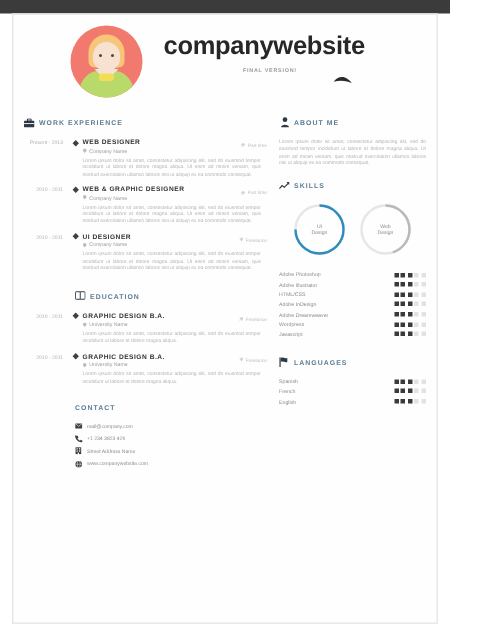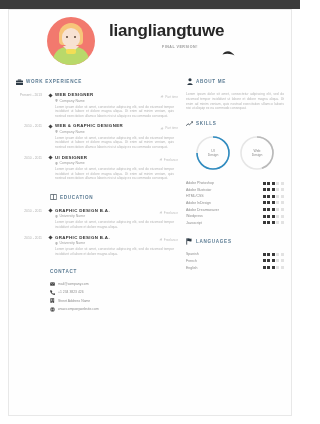--- a/index.html
+++ b/index.html
@@ -99,7 +99,7 @@
       <div class="av-collar"></div>
       <div class="av-bow"></div>
     </div>
-    <div class="name">liangliangtuwe</div>
+    <div class="name">companywebsite</div>
     <div class="subtitle">FINAL VERSION!</div>
     <svg class="swoosh" viewBox="0 0 26 12">
       <path d="M1 9 C5 2, 14 1, 19 5 C22 7, 24 9, 25 11 C20 8, 10 6, 1 9 Z" fill="#2b2b2b"></path>

